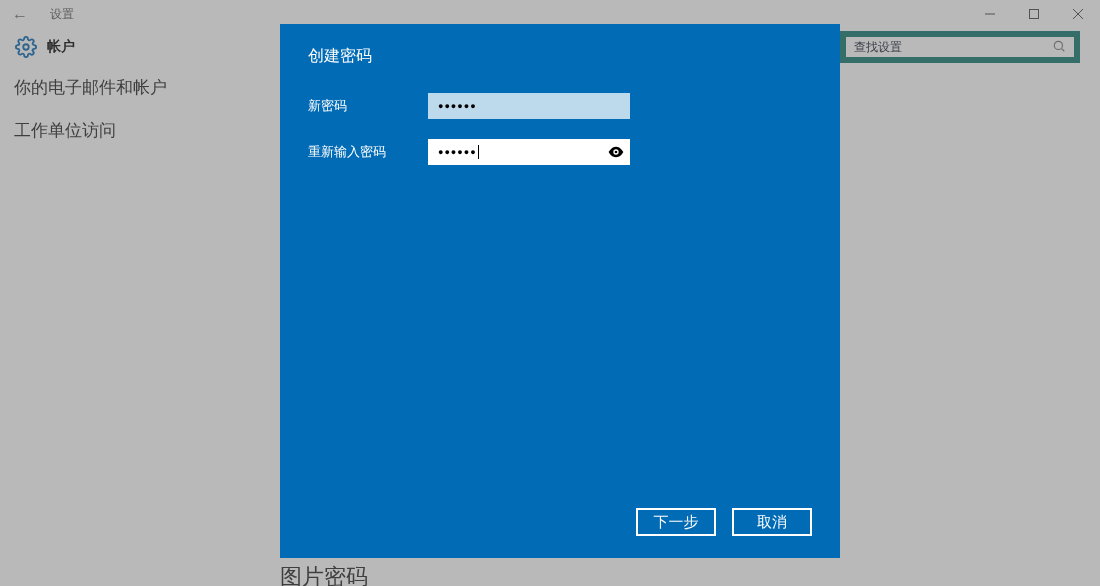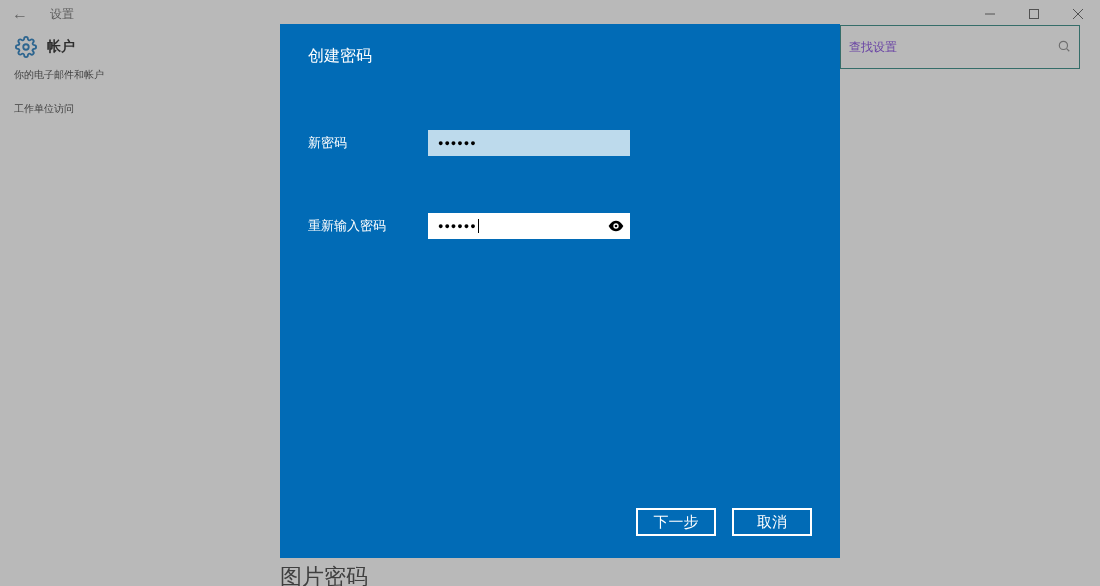--- a/index.html
+++ b/index.html
@@ -57,15 +57,15 @@
     .header-title { font-size: 14px; font-weight: 600; color: #000; }
     .searchbox {
       width: 240px;
-      height: 44px;
-      border: 1px solid #0f766e;
+      height: 32px;
+      border: 6px solid #0f766e;
       background: #fff;
       display: flex;
       align-items: center;
       padding: 0 8px;
       justify-content: space-between;
       font-size: 12px;
-      color: #6d28d9;
+      color: #0f172a;
     }
     .searchbox .search-icon { color: #777; font-size: 14px; }
     

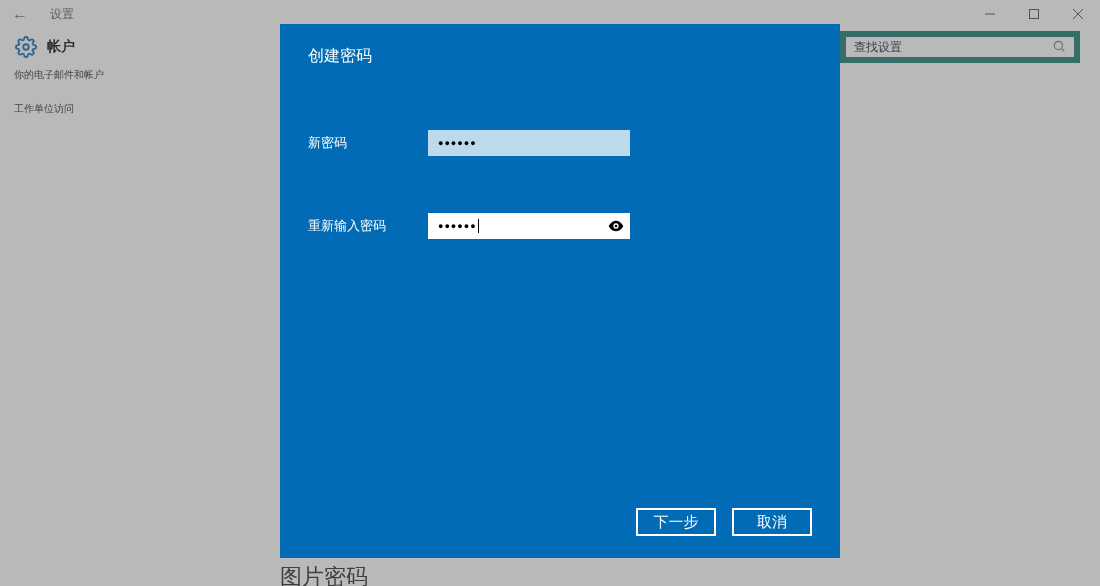--- a/index.html
+++ b/index.html
@@ -71,10 +71,10 @@
     
     .sidebar {
       position: absolute;
-      top: 58px;
+      top: 66px;
       left: 0;
       width: 255px;
-      font-size: 10px;
+      font-size: 17px;
     }
     .side-item {
       padding: 10px 14px;

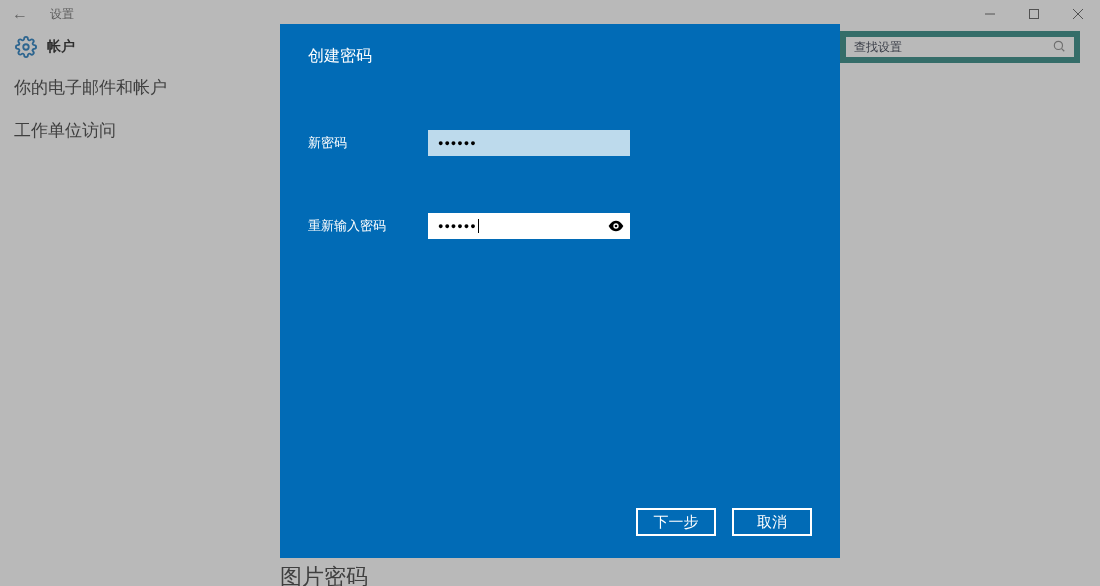--- a/index.html
+++ b/index.html
@@ -114,7 +114,6 @@
       display: flex;
       align-items: center;
       margin-bottom: 20px;
-      margin-top: 37px;
     }
     .form-label {
       width: 120px;

